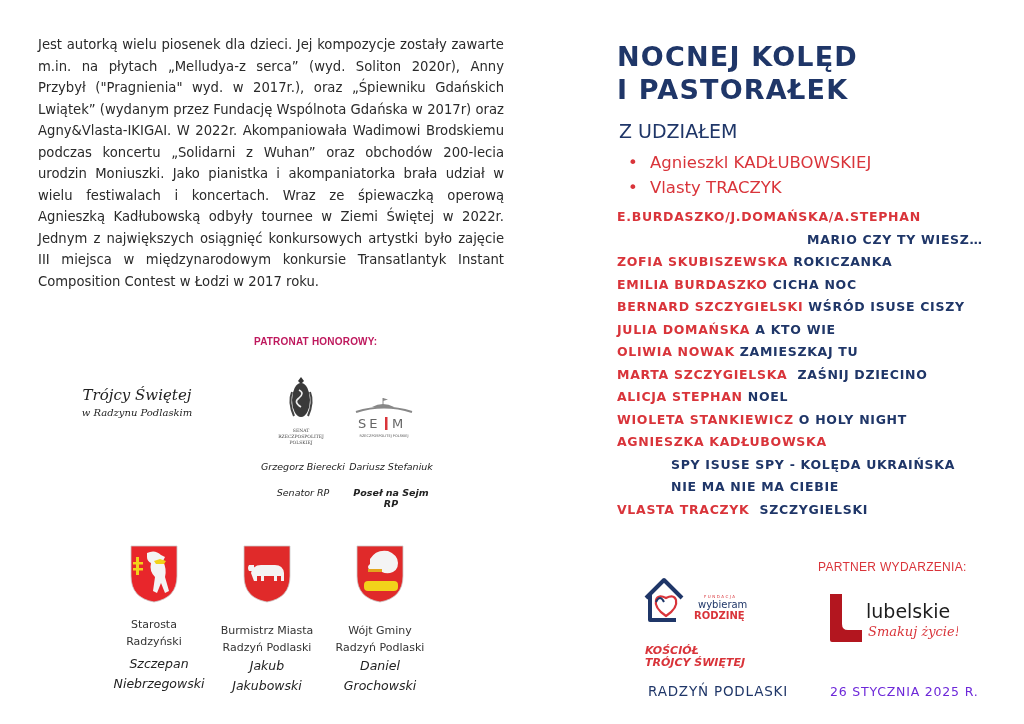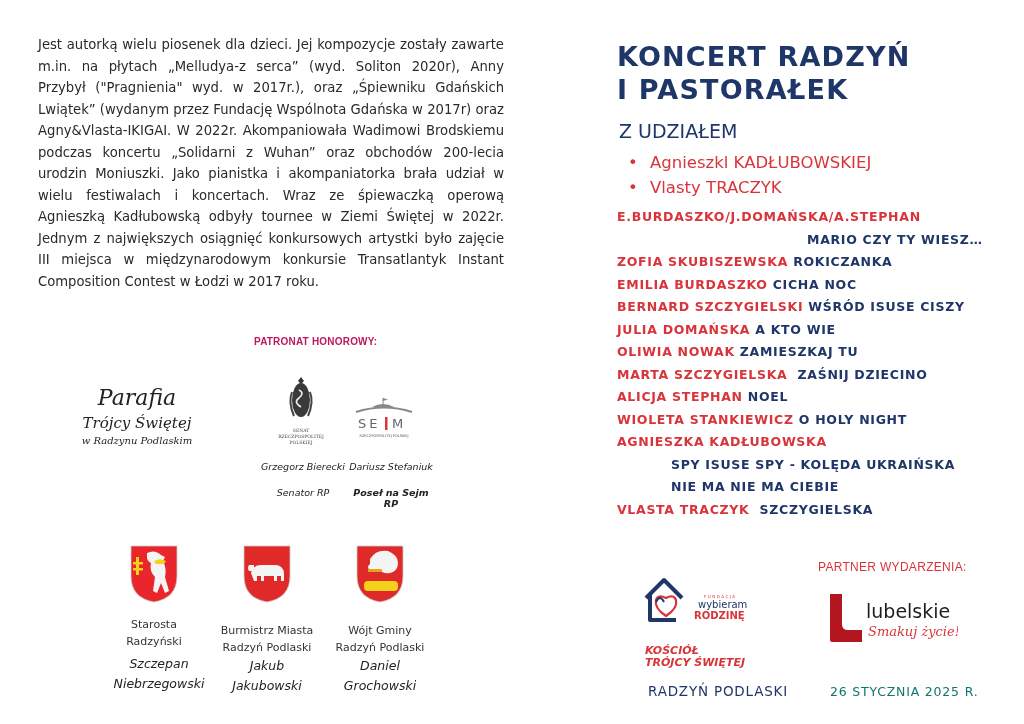--- a/index.html
+++ b/index.html
@@ -127,7 +127,7 @@
 </div>
 
 <div id="title" class="abs">
-  <div>KONCERT RADZYŃ</div>
+  <div>NOCNEJ KOLĘD</div>
   <div>I PASTORAŁEK</div>
 </div>
 

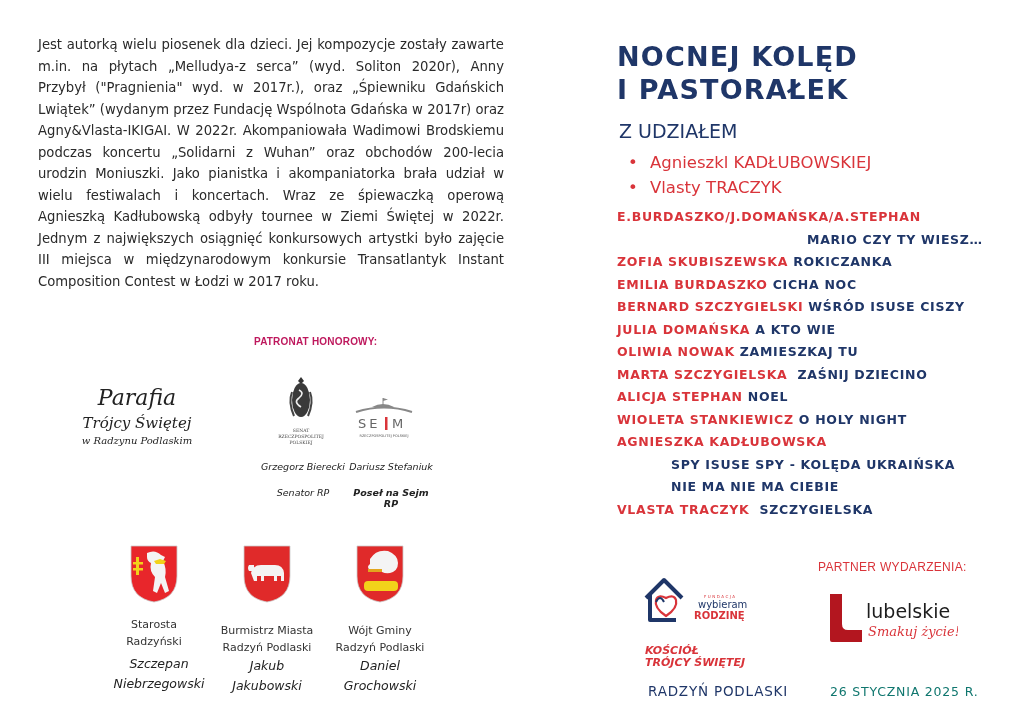--- a/index.html
+++ b/index.html
@@ -48,7 +48,6 @@
 <div id="patronat-heading" class="abs">PATRONAT HONOROWY:</div>
 
 <div id="parafia" class="abs">
-  <div class="p1">Parafia</div>
   <div class="p2">Trójcy Świętej</div>
   <div class="p3">w Radzynu Podlaskim</div>
 </div>

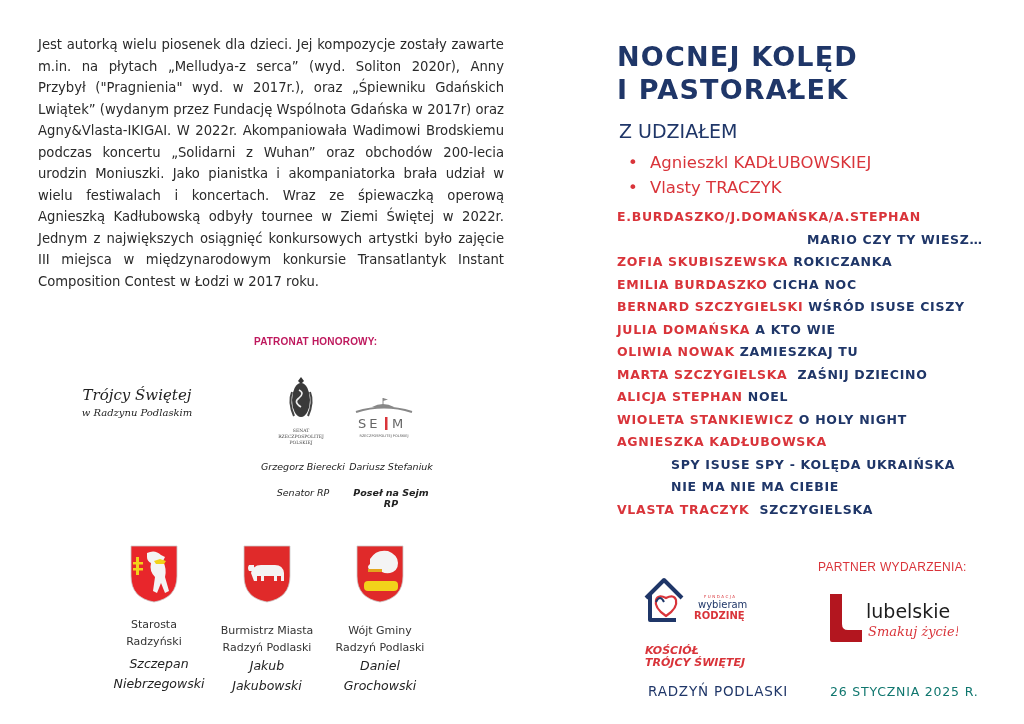--- a/index.html
+++ b/index.html
@@ -151,7 +151,7 @@
   <div class="prow"><span class="perf">AGNIESZKA KADŁUBOWSKA</span></div>
   <div class="prow indent-mid"><span class="song">SPY ISUSE SPY - KOLĘDA UKRAIŃSKA</span></div>
   <div class="prow indent-mid"><span class="song">NIE MA NIE MA CIEBIE</span></div>
-  <div class="prow"><span class="perf">VLASTA TRACZYK</span>&nbsp; <span class="song">SZCZYGIELSKA</span></div>
+  <div class="prow"><span class="perf">VLASTA TRACZYK</span>&nbsp; <span class="song">SZCZYGIELSKI</span></div>
 </div>
 
 <div id="partner-label" class="abs">PARTNER WYDARZENIA:</div>

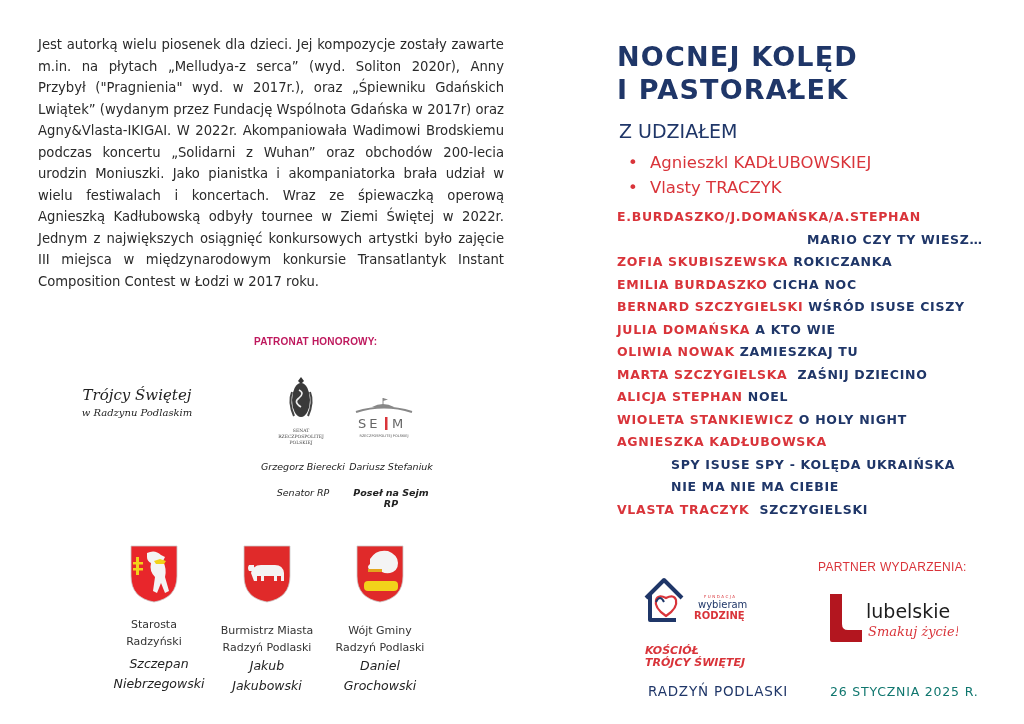--- a/index.html
+++ b/index.html
@@ -38,7 +38,7 @@
   #partner-label { left:818px; top:560px; font-family:"Liberation Sans", sans-serif; font-size:12px; color:#d9343a; letter-spacing:0.3px; }
   #kosciol { left:645px; top:645px; font-family:"DejaVu Sans", sans-serif; font-weight:bold; font-style:italic; font-size:11px; line-height:12px; color:#d9343a; }
   #city { left:648px; top:683px; font-family:"DejaVu Sans", sans-serif; font-size:13.5px; color:#1f3668; letter-spacing:0.8px; }
-  #date { left:830px; top:684px; font-family:"DejaVu Sans", sans-serif; font-size:12.5px; color:#0f766e; letter-spacing:0.8px; }
+  #date { left:830px; top:684px; font-family:"DejaVu Sans", sans-serif; font-size:12.5px; color:#6d28d9; letter-spacing:0.8px; }
 </style>
 </head>
 <body>

